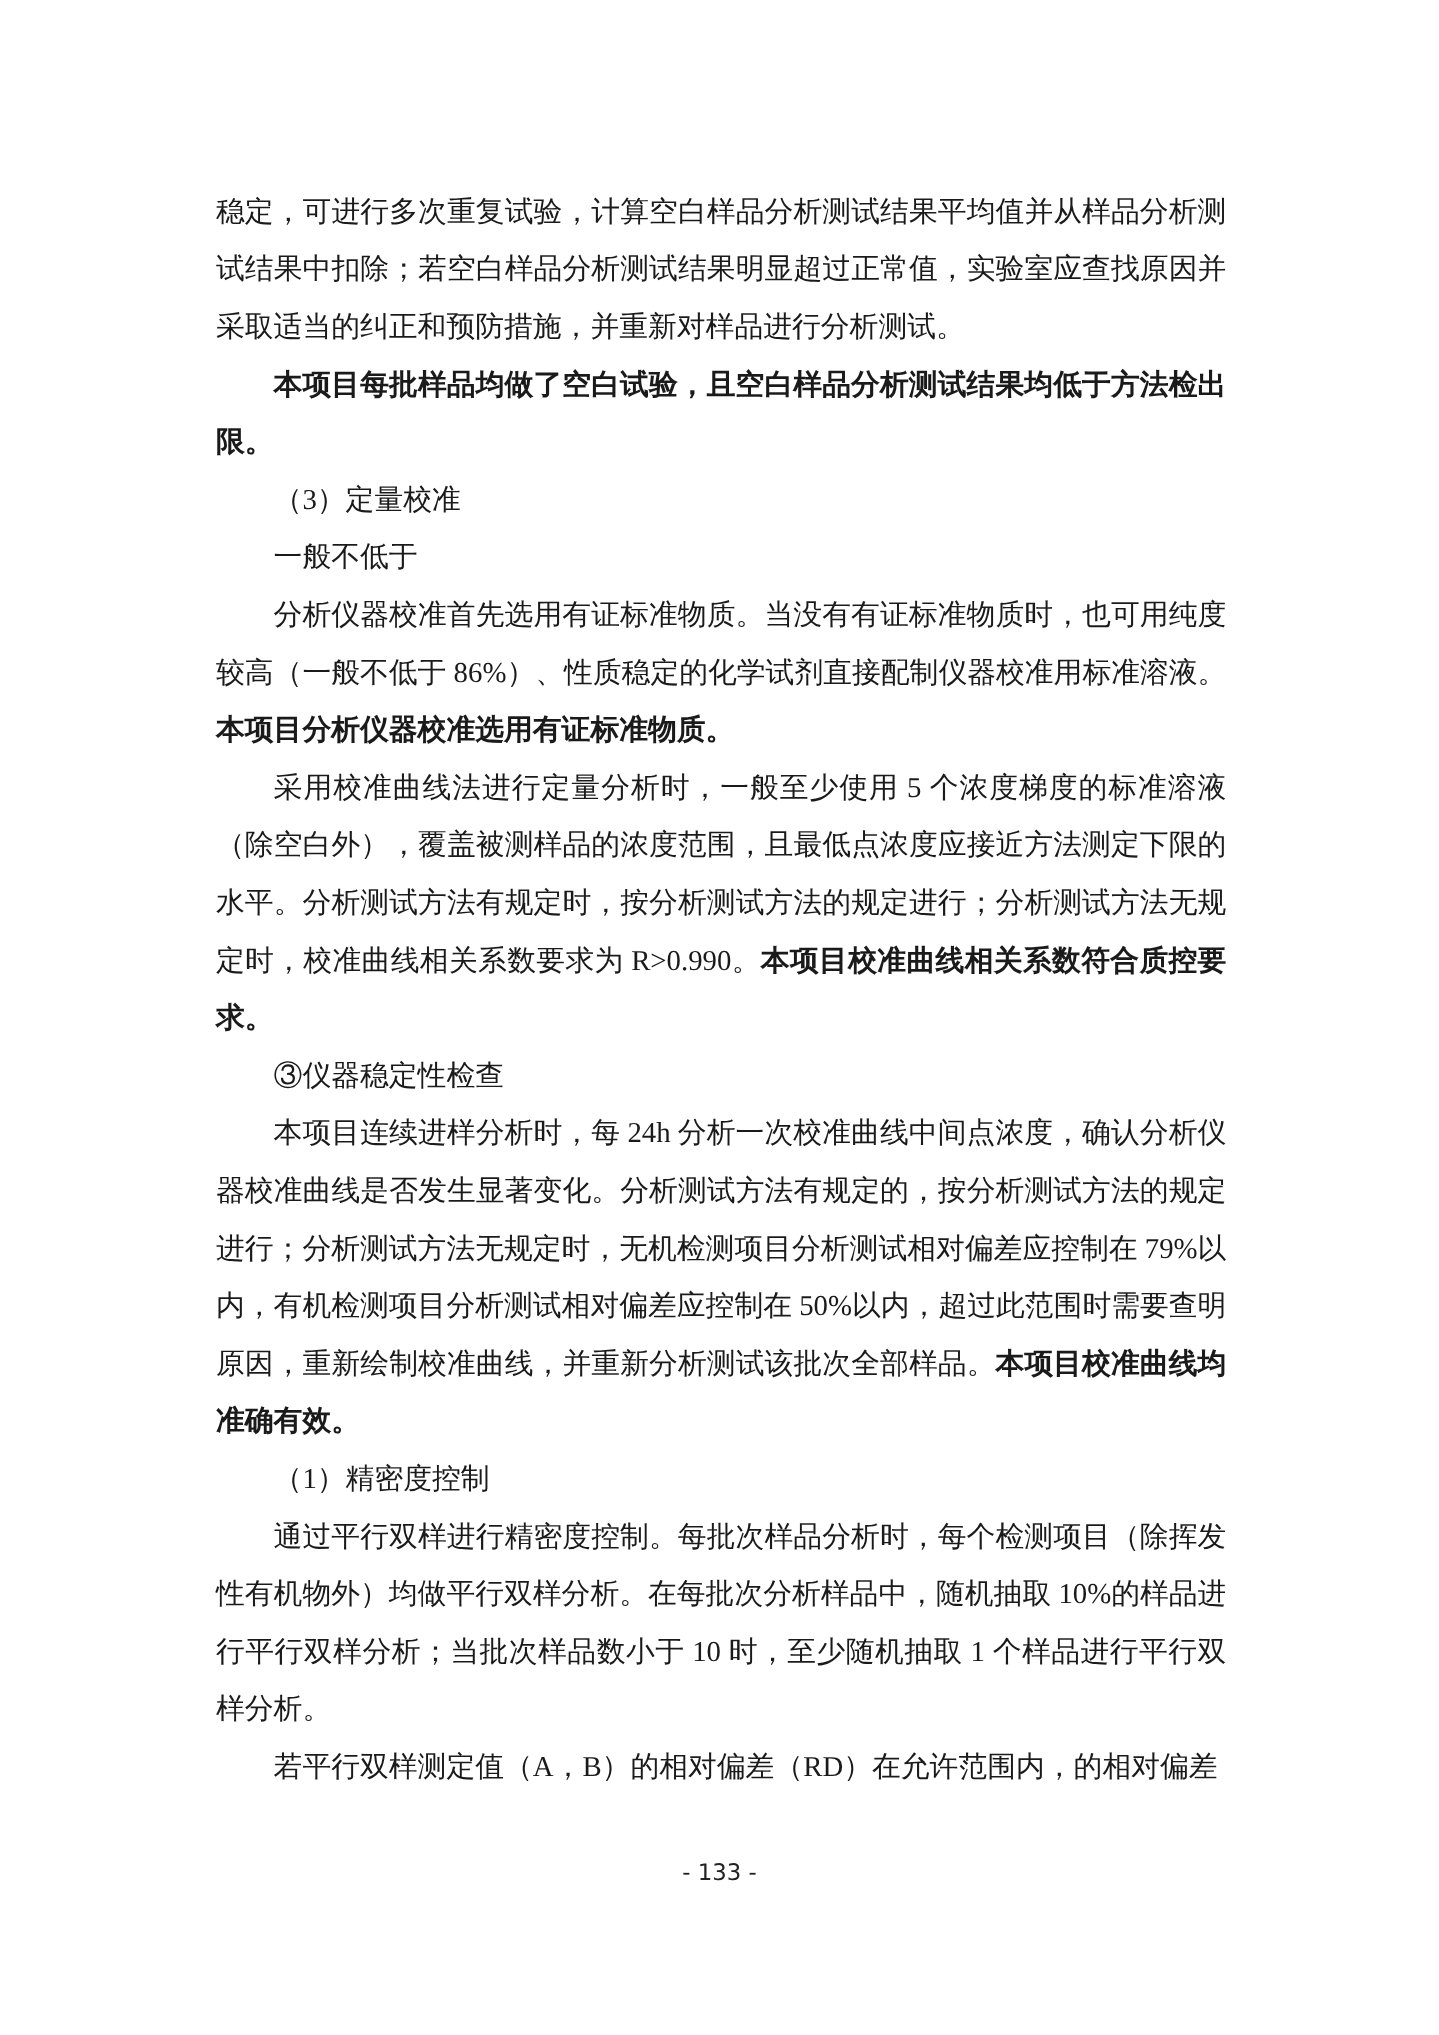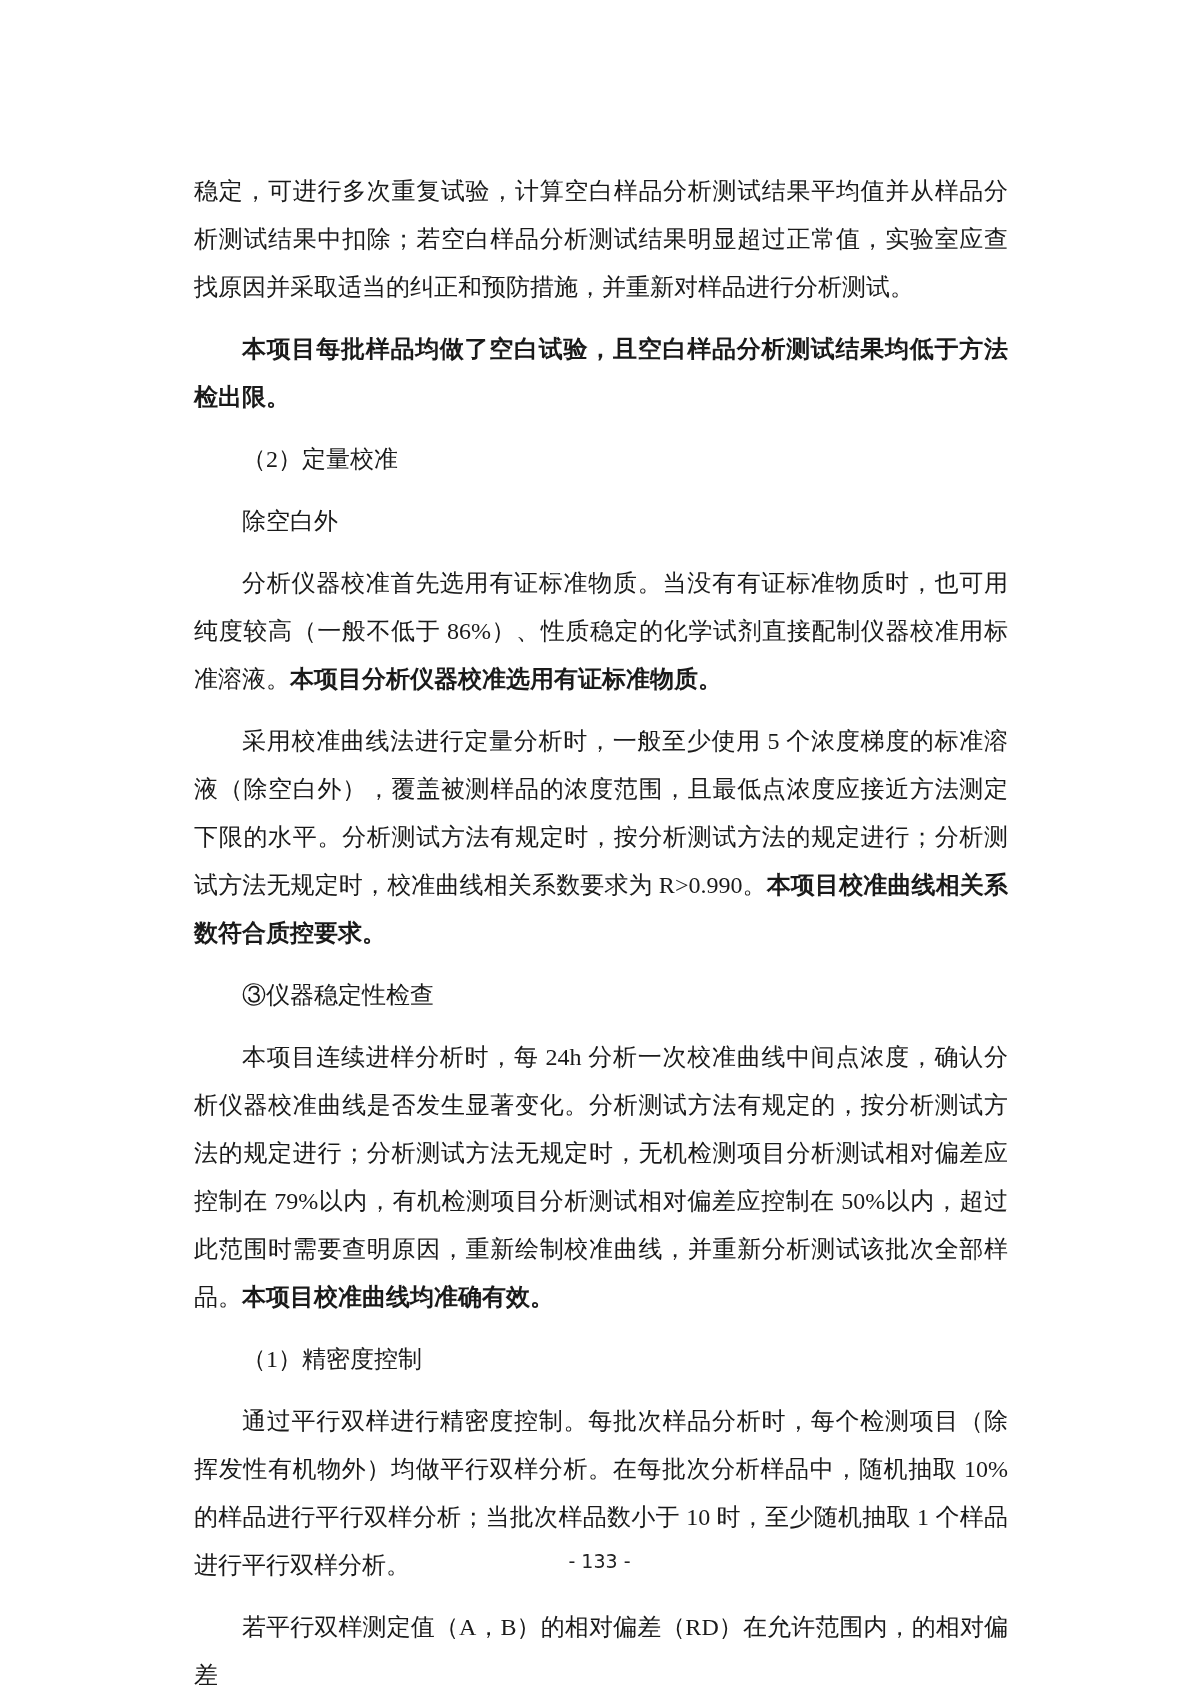--- a/index.html
+++ b/index.html
@@ -27,7 +27,7 @@
     text-align: justify;
   }
   p.para {
-    margin: 14px;
+    margin: 0;
     padding: 0;
   }
   p.para.indent {

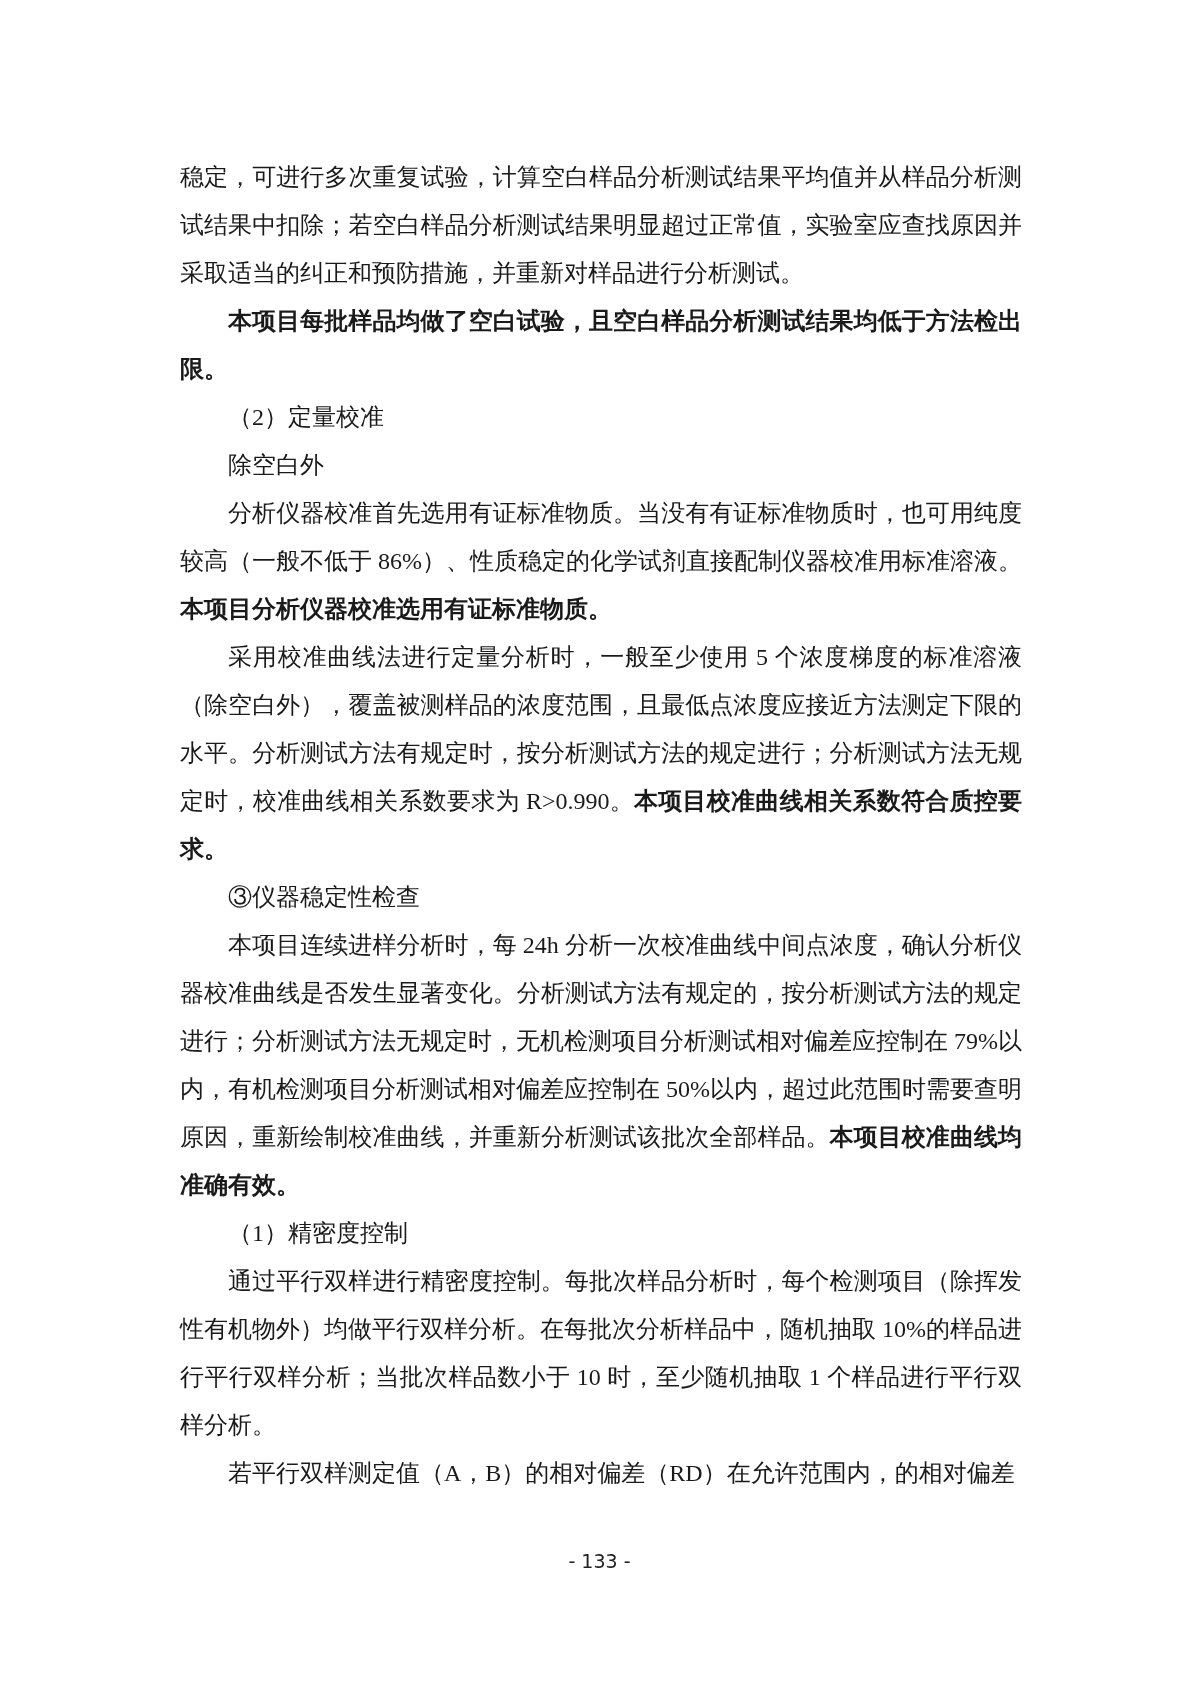--- a/index.html
+++ b/index.html
@@ -55,7 +55,7 @@
   <main class="body-text">
       <p class="para"><span class="run">稳定，可进行多次重复试验，计算空白样品分析测试结果平均值并从样品分析测试结果中扣除；若空白样品分析测试结果明显超过正常值，实验室应查找原因并采取适当的纠正和预防措施，并重新对样品进行分析测试。</span></p>
       <p class="para indent"><span class="run bold">本项目每批样品均做了空白试验，且空白样品分析测试结果均低于方法检出限。</span></p>
-      <p class="para indent"><span class="run">（2）定量校准</span></p>
+      <p class="para indent"><span class="run">（3）定量校准</span></p>
       <p class="para indent"><span class="run">除空白外</span></p>
       <p class="para indent"><span class="run">分析仪器校准首先选用有证标准物质。当没有有证标准物质时，也可用纯度较高（一般不低于 86%）、性质稳定的化学试剂直接配制仪器校准用标准溶液。</span><span class="run bold">本项目分析仪器校准选用有证标准物质。</span></p>
       <p class="para indent"><span class="run">采用校准曲线法进行定量分析时，一般至少使用 5 个浓度梯度的标准溶液（除空白外），覆盖被测样品的浓度范围，且最低点浓度应接近方法测定下限的水平。分析测试方法有规定时，按分析测试方法的规定进行；分析测试方法无规定时，校准曲线相关系数要求为 R&gt;0.990。</span><span class="run bold">本项目校准曲线相关系数符合质控要求。</span></p>

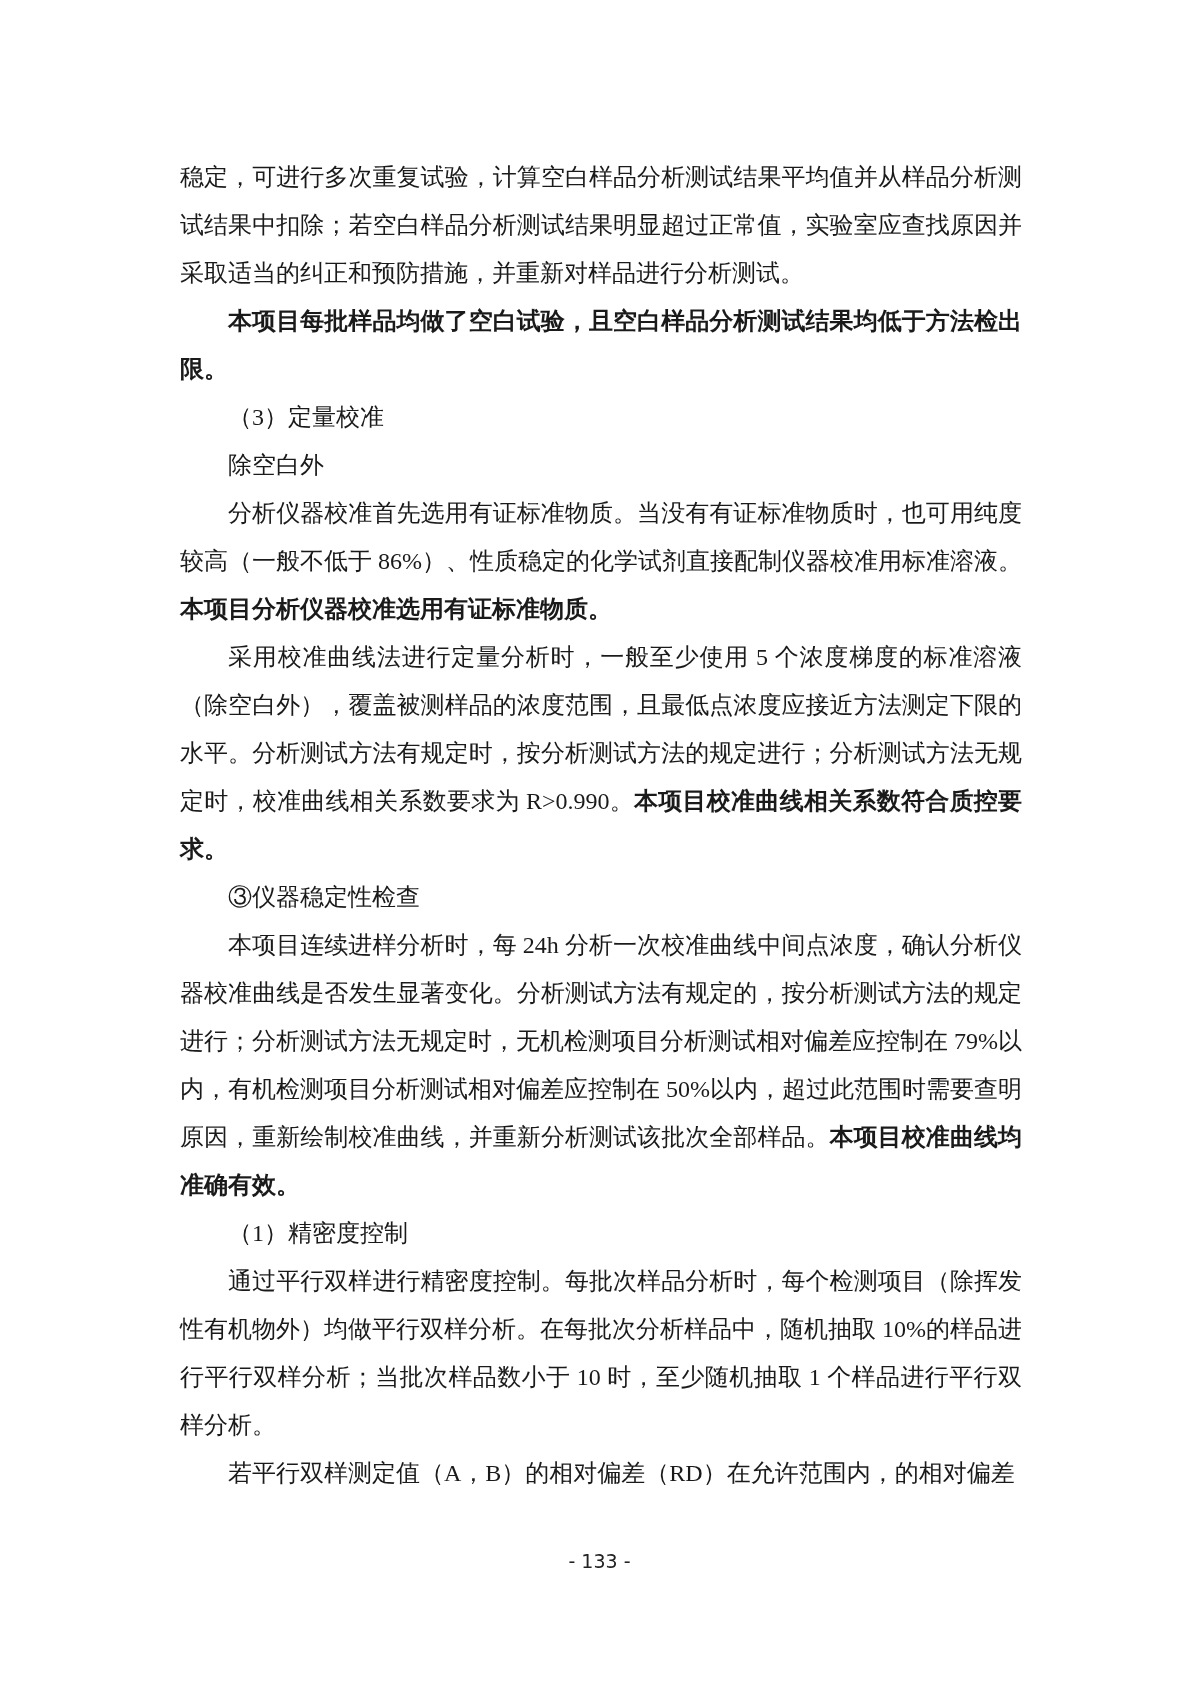--- a/index.html
+++ b/index.html
@@ -56,7 +56,7 @@
       <p class="para"><span class="run">稳定，可进行多次重复试验，计算空白样品分析测试结果平均值并从样品分析测试结果中扣除；若空白样品分析测试结果明显超过正常值，实验室应查找原因并采取适当的纠正和预防措施，并重新对样品进行分析测试。</span></p>
       <p class="para indent"><span class="run bold">本项目每批样品均做了空白试验，且空白样品分析测试结果均低于方法检出限。</span></p>
       <p class="para indent"><span class="run">（3）定量校准</span></p>
-      <p class="para indent"><span class="run">除空白外</span></p>
+      <p class="para indent"><span class="run">一般不低于</span></p>
       <p class="para indent"><span class="run">分析仪器校准首先选用有证标准物质。当没有有证标准物质时，也可用纯度较高（一般不低于 86%）、性质稳定的化学试剂直接配制仪器校准用标准溶液。</span><span class="run bold">本项目分析仪器校准选用有证标准物质。</span></p>
       <p class="para indent"><span class="run">采用校准曲线法进行定量分析时，一般至少使用 5 个浓度梯度的标准溶液（除空白外），覆盖被测样品的浓度范围，且最低点浓度应接近方法测定下限的水平。分析测试方法有规定时，按分析测试方法的规定进行；分析测试方法无规定时，校准曲线相关系数要求为 R&gt;0.990。</span><span class="run bold">本项目校准曲线相关系数符合质控要求。</span></p>
       <p class="para indent"><span class="run">③仪器稳定性检查</span></p>

